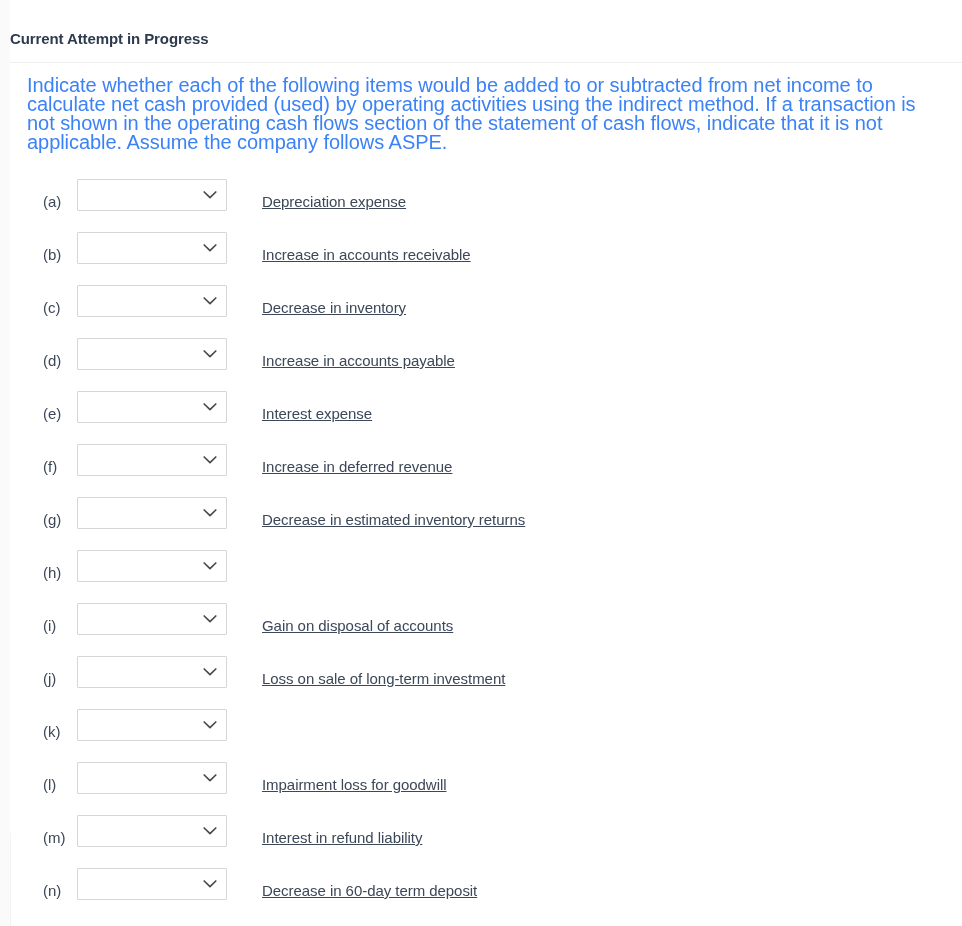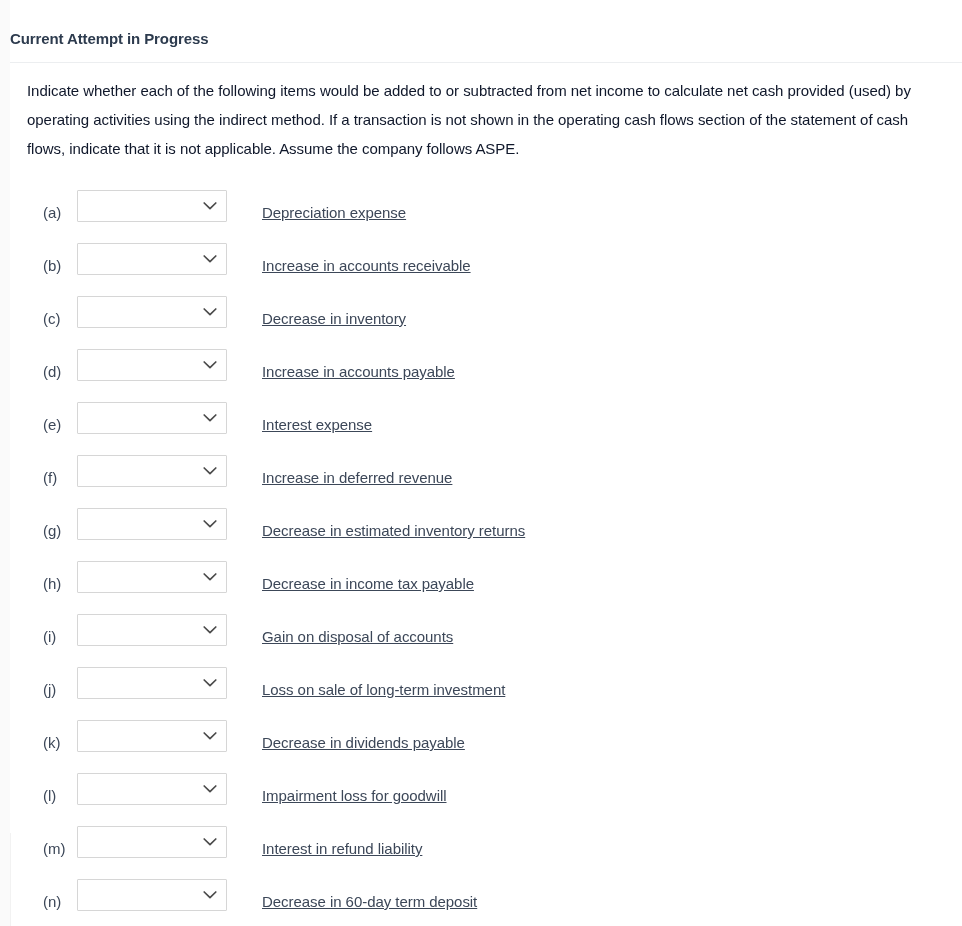--- a/index.html
+++ b/index.html
@@ -53,9 +53,9 @@
   }
 
   .instructions {
-    color: #0f172a;
-    font-size: 15px;
-    line-height: 29px;
+    color: #3b82f6;
+    font-size: 20px;
+    line-height: 19px;
     padding: 13px 0 0 17px;
     width: 934px;
     box-sizing: border-box;

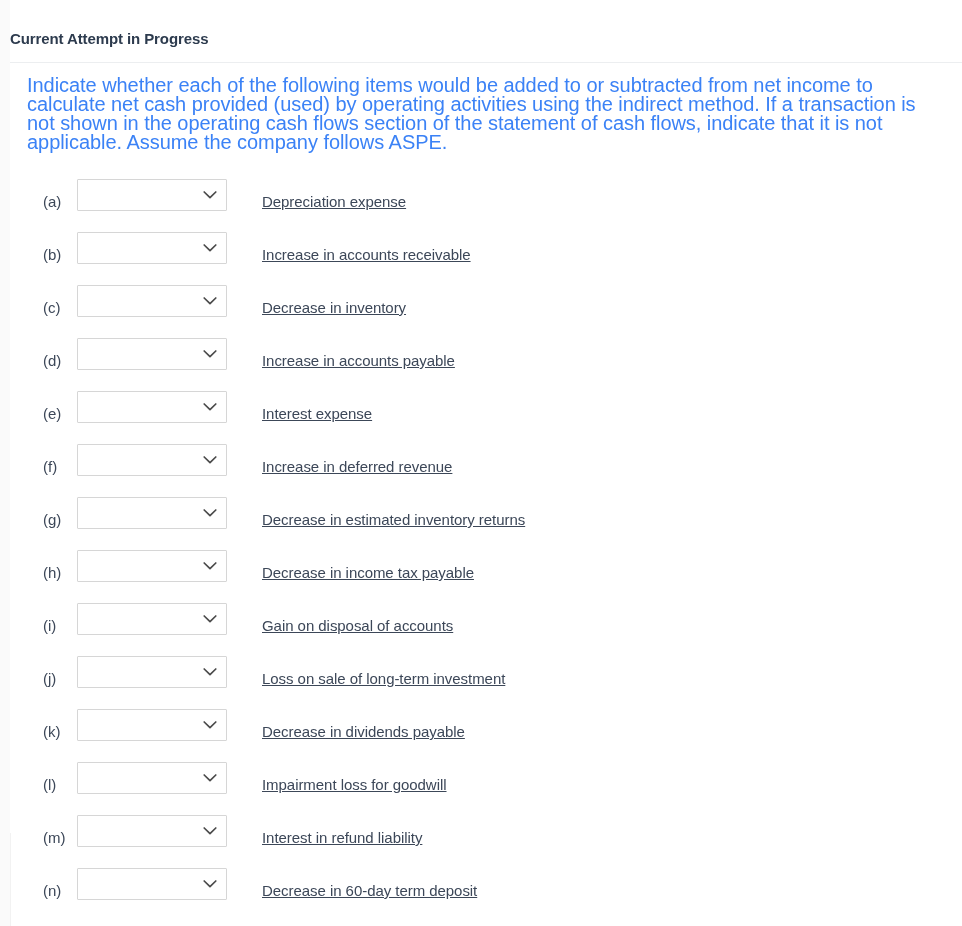--- a/index.html
+++ b/index.html
@@ -246,7 +246,6 @@
         </svg>
       </span>
     </span>
-    <span class="item-label">Decrease in income tax payable</span>
   </div>
 
   <div class="item-row">

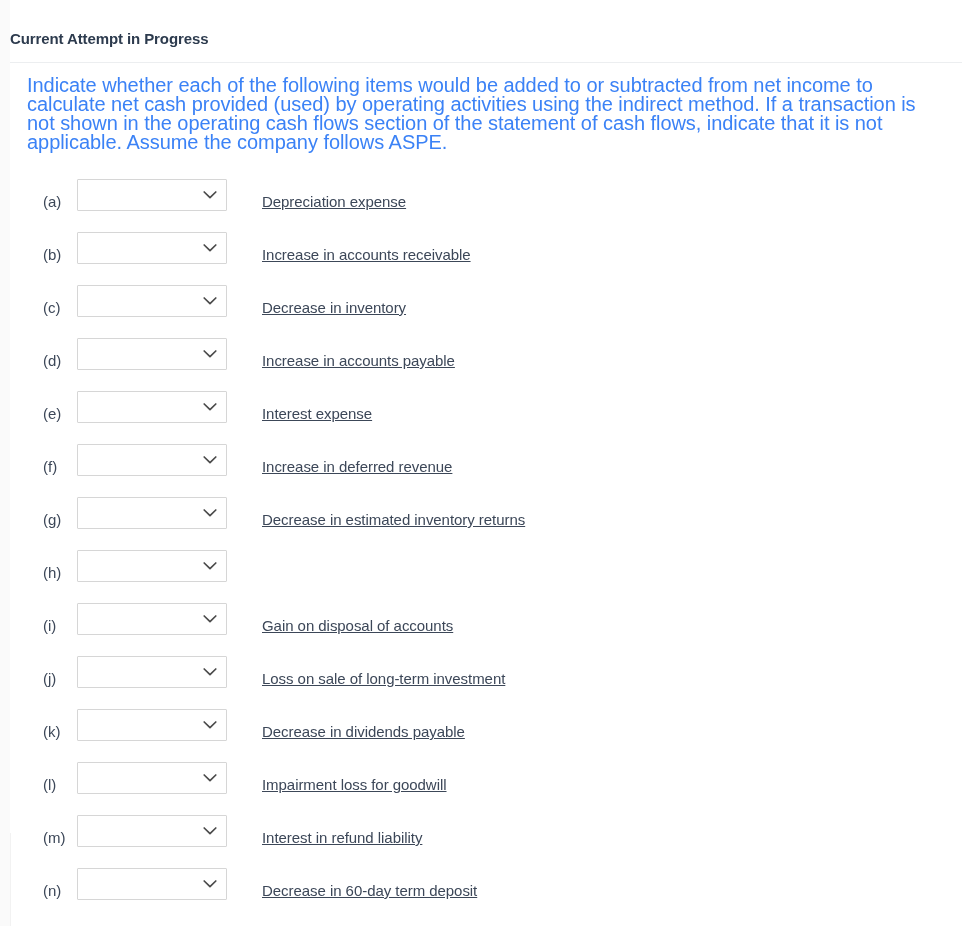--- a/index.html
+++ b/index.html
@@ -284,7 +284,6 @@
         </svg>
       </span>
     </span>
-    <span class="item-label">Decrease in dividends payable</span>
   </div>
 
   <div class="item-row">

